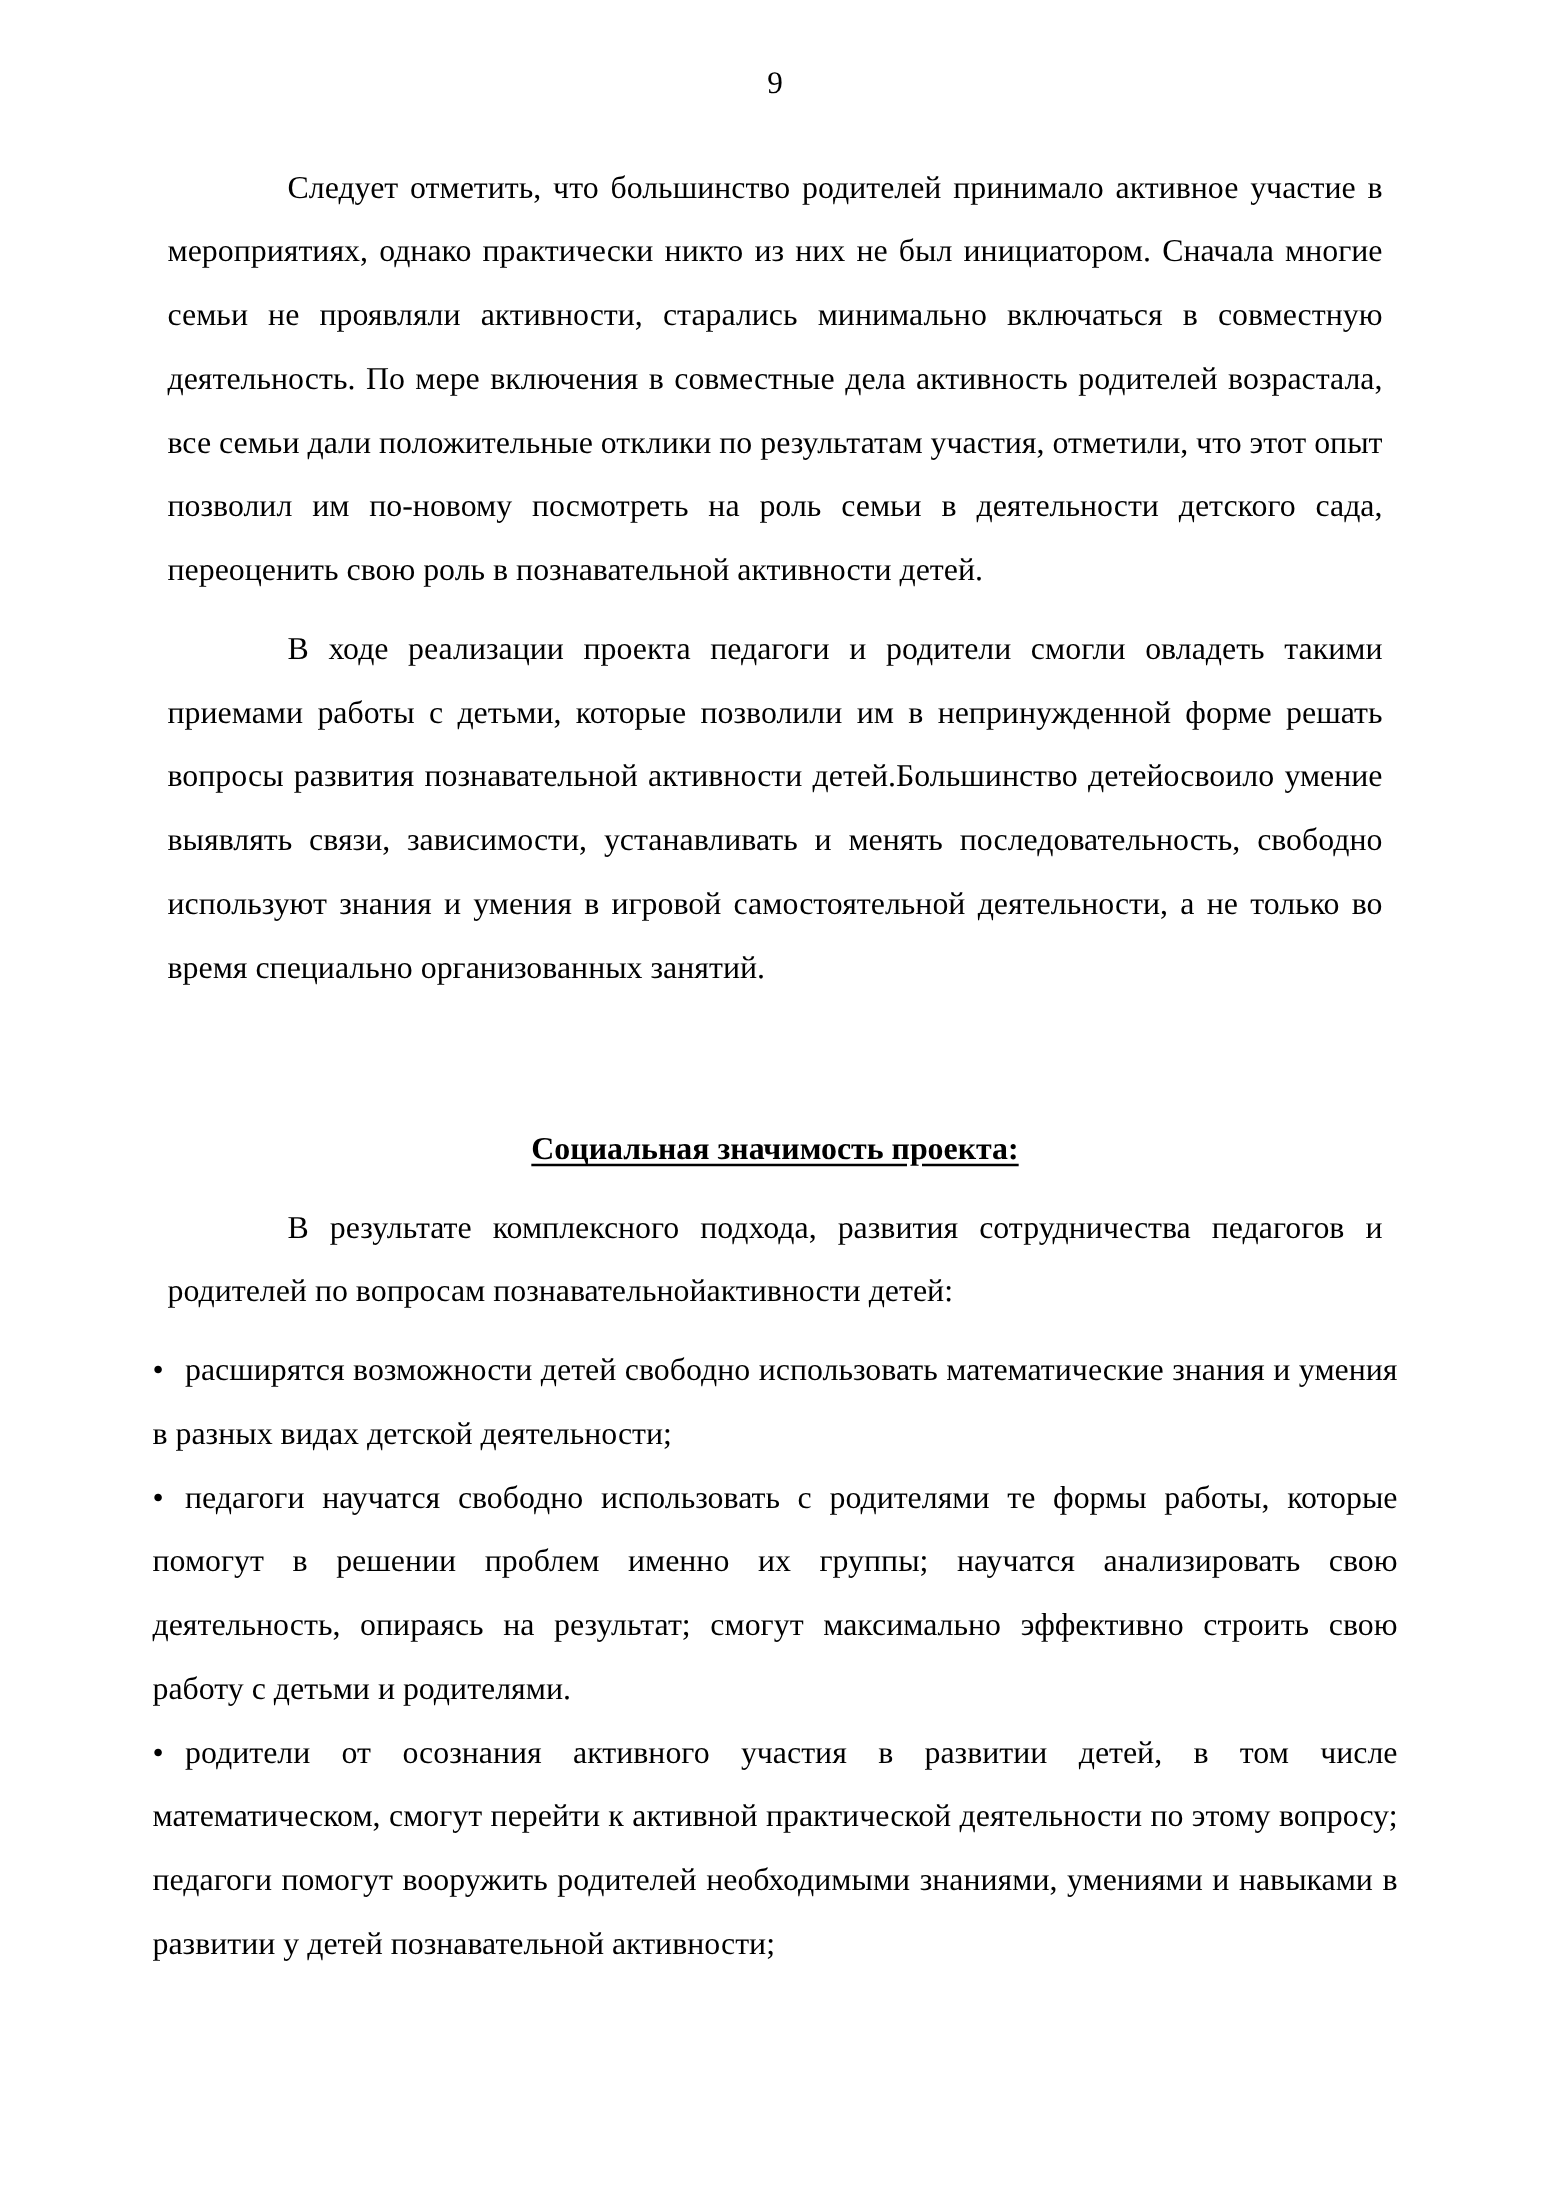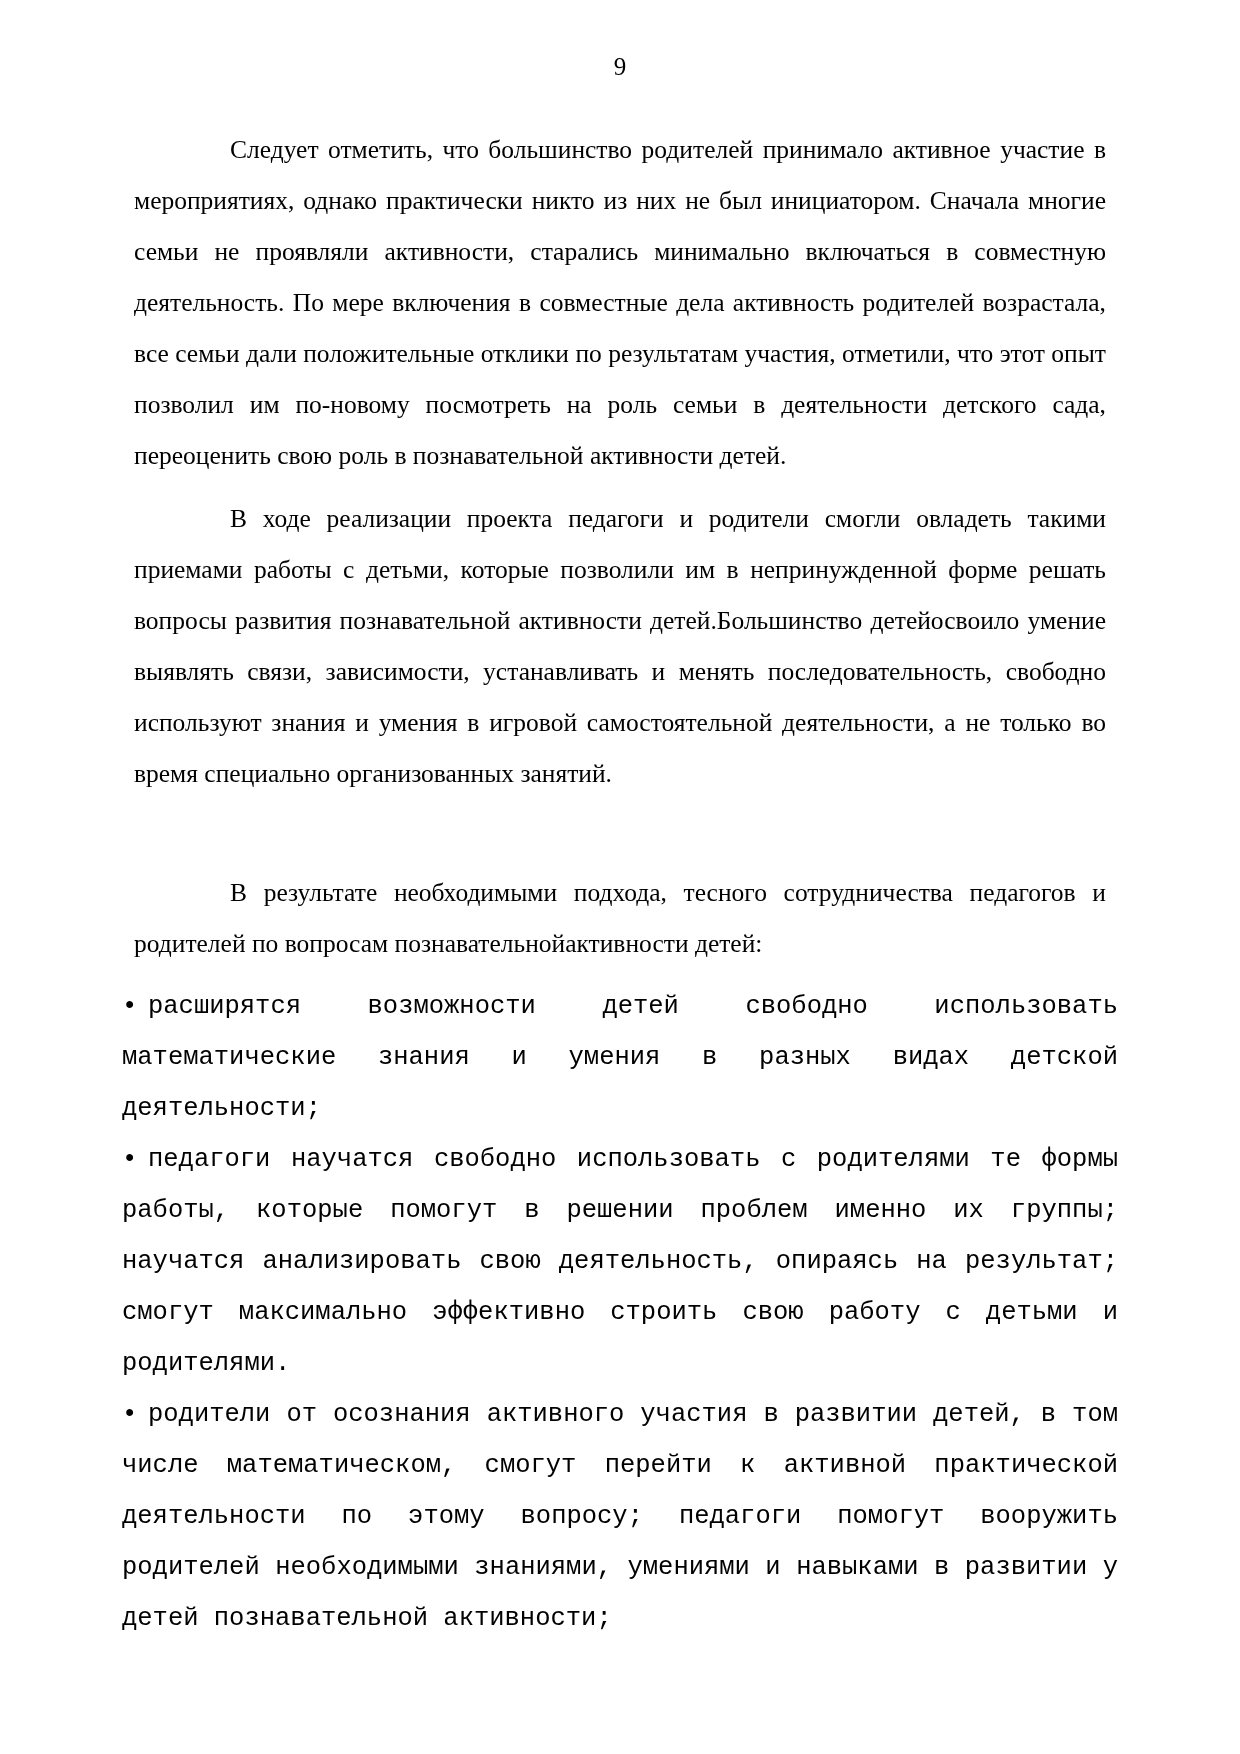--- a/index.html
+++ b/index.html
@@ -83,6 +83,7 @@
 
   <div class="spacer-md"></div>
 
+  <div class="heading">Социальная значимость проекта:</div>
 
   <p class="body-text para">В результате необходимыми подхода, тесного сотрудничества педагогов и родителей по вопросам познавательнойактивности детей:</p>
 

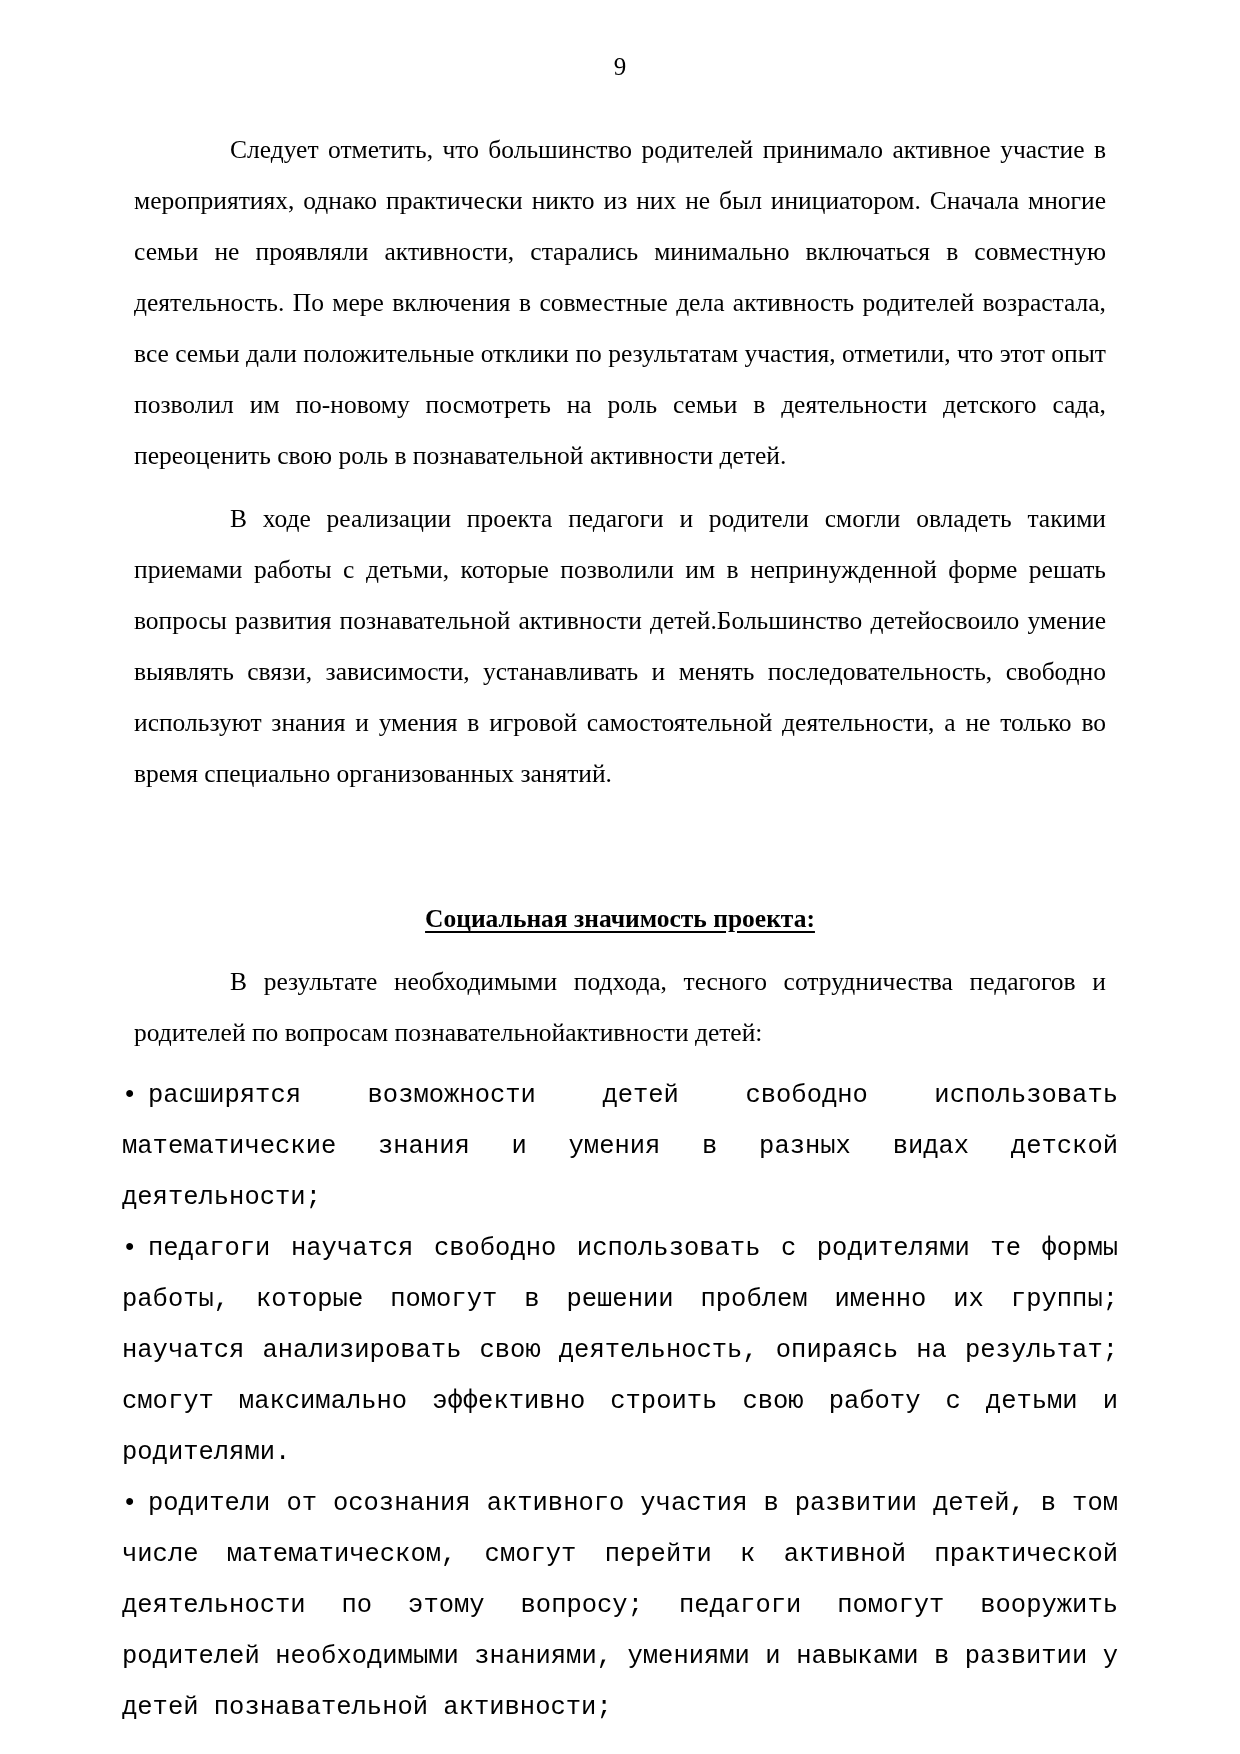--- a/index.html
+++ b/index.html
@@ -85,7 +85,7 @@
 
   <div class="heading">Социальная значимость проекта:</div>
 
-  <p class="body-text para">В результате необходимыми подхода, тесного сотрудничества педагогов и родителей по вопросам познавательнойактивности детей:</p>
+  <p class="body-text para">В результате комплексного подхода, развития сотрудничества педагогов и родителей по вопросам познавательнойактивности детей:</p>
 
   <p class="bullet-row">
     <span class="bullet-mark">•</span><span>расширятся возможности детей свободно использовать математические знания и умения в разных видах детской деятельности;</span>

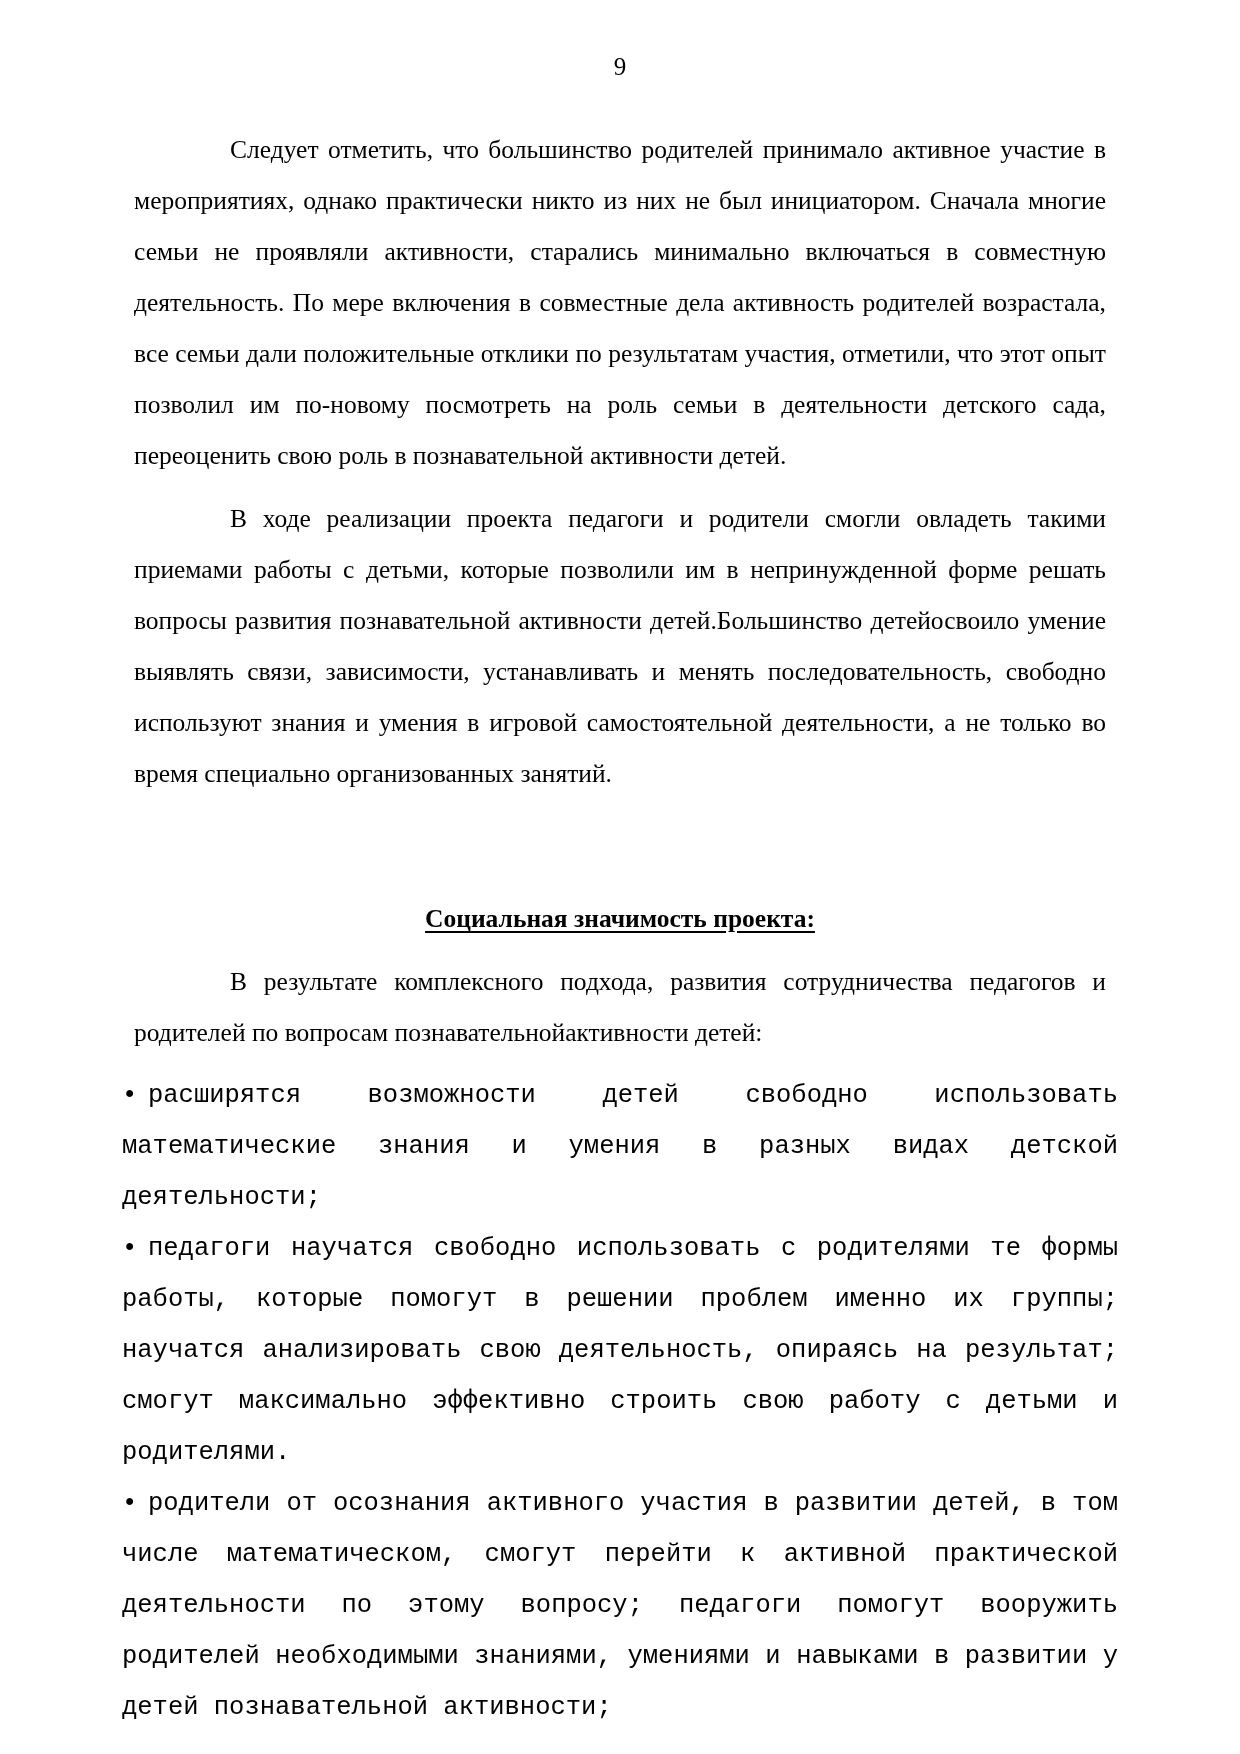--- a/index.html
+++ b/index.html
@@ -61,7 +61,6 @@
     line-height: 51px;
     margin: 0;
     text-indent: 0;
-    font-family: Liberation Mono, monospace;
   }
 
   .bullet-mark {

